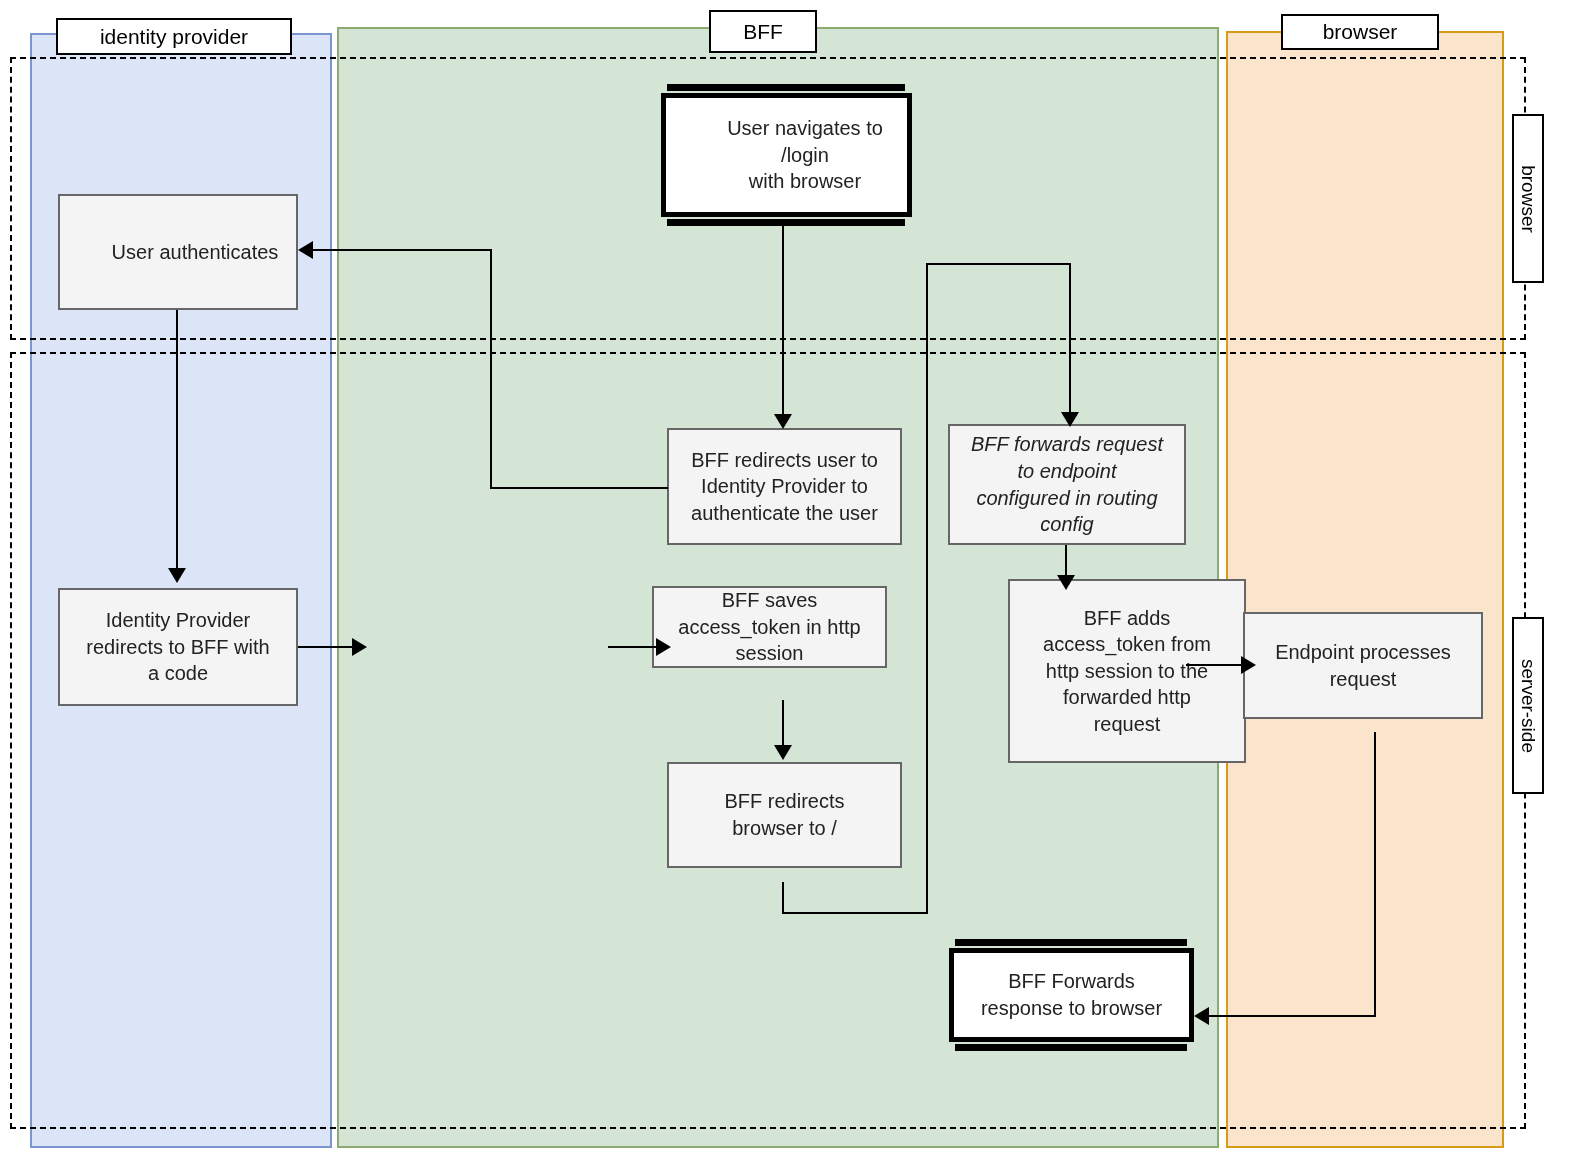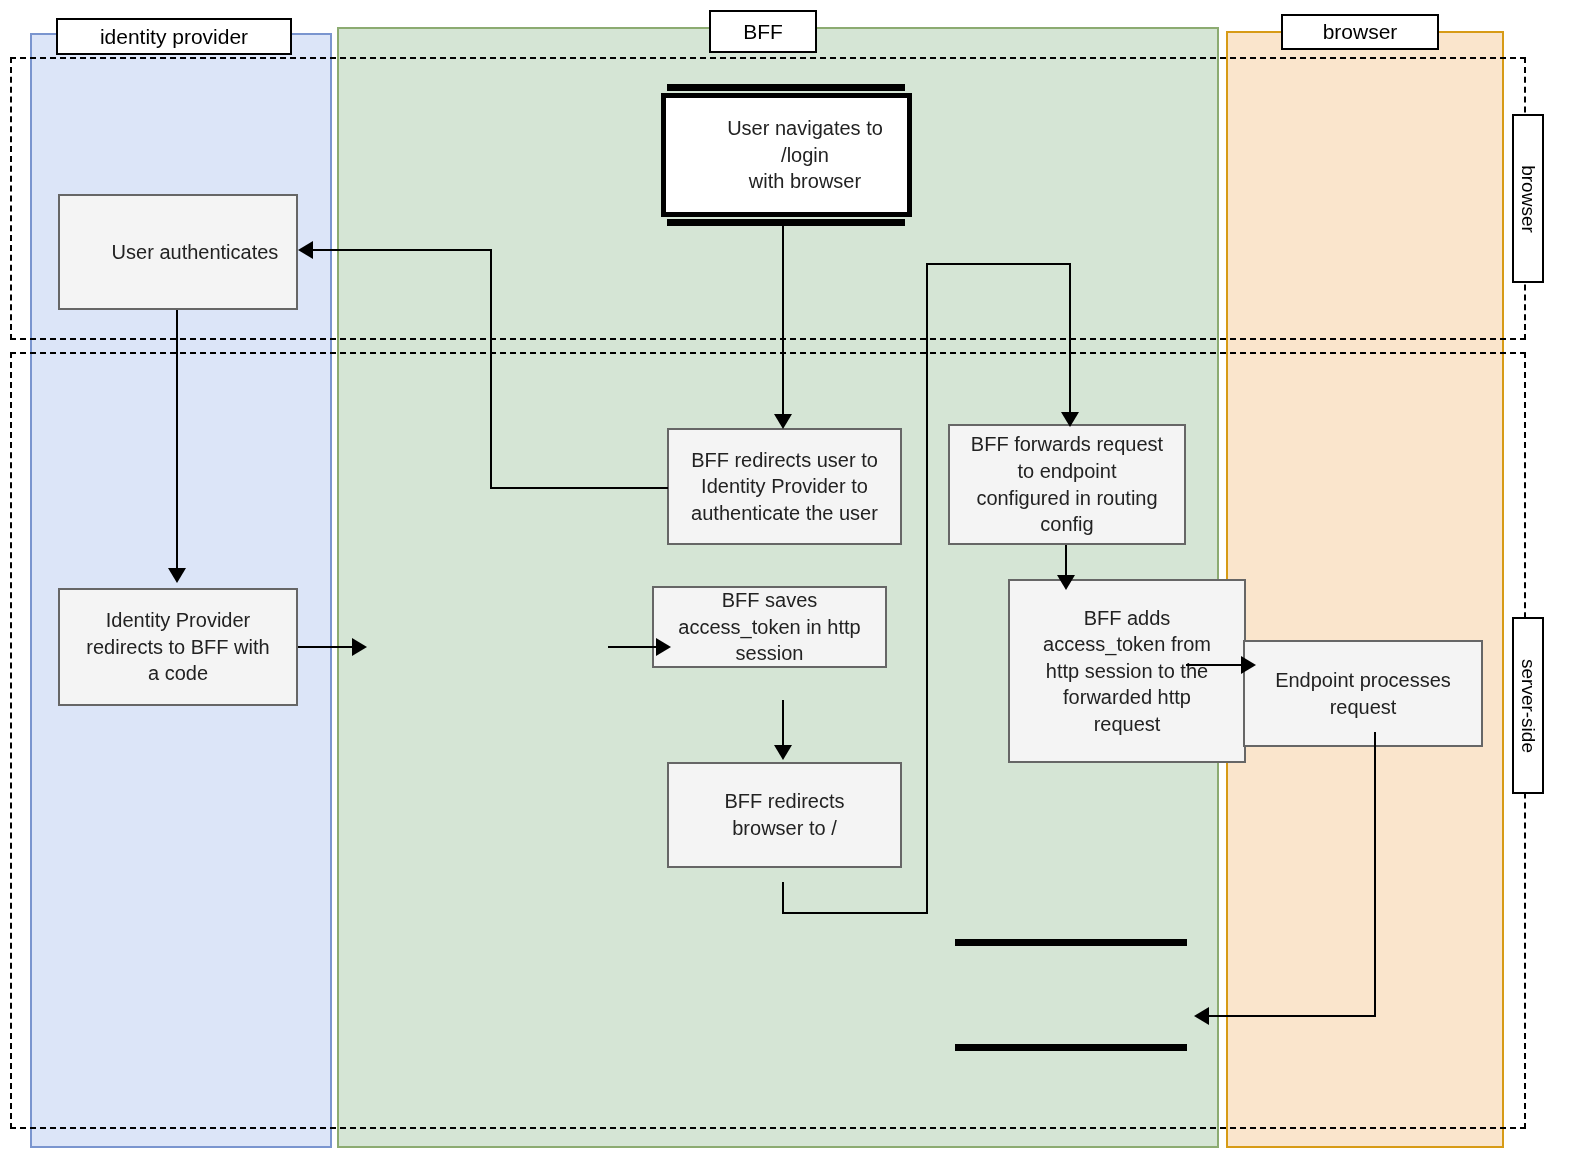--- a/index.html
+++ b/index.html
@@ -228,7 +228,7 @@
   <div class="node" style="left:667px; top:762px; width:235px; height:106px;">BFF redirects
 browser to /</div>
 
-  <div class="node" style="left:948px; top:424px; width:238px; height:121px;">BFF forwards request
+  <div class="node" style="left:948px; top:424px; width:238px; height:121px;font-style:italic;">BFF forwards request
 to endpoint
 configured in routing
 config</div>

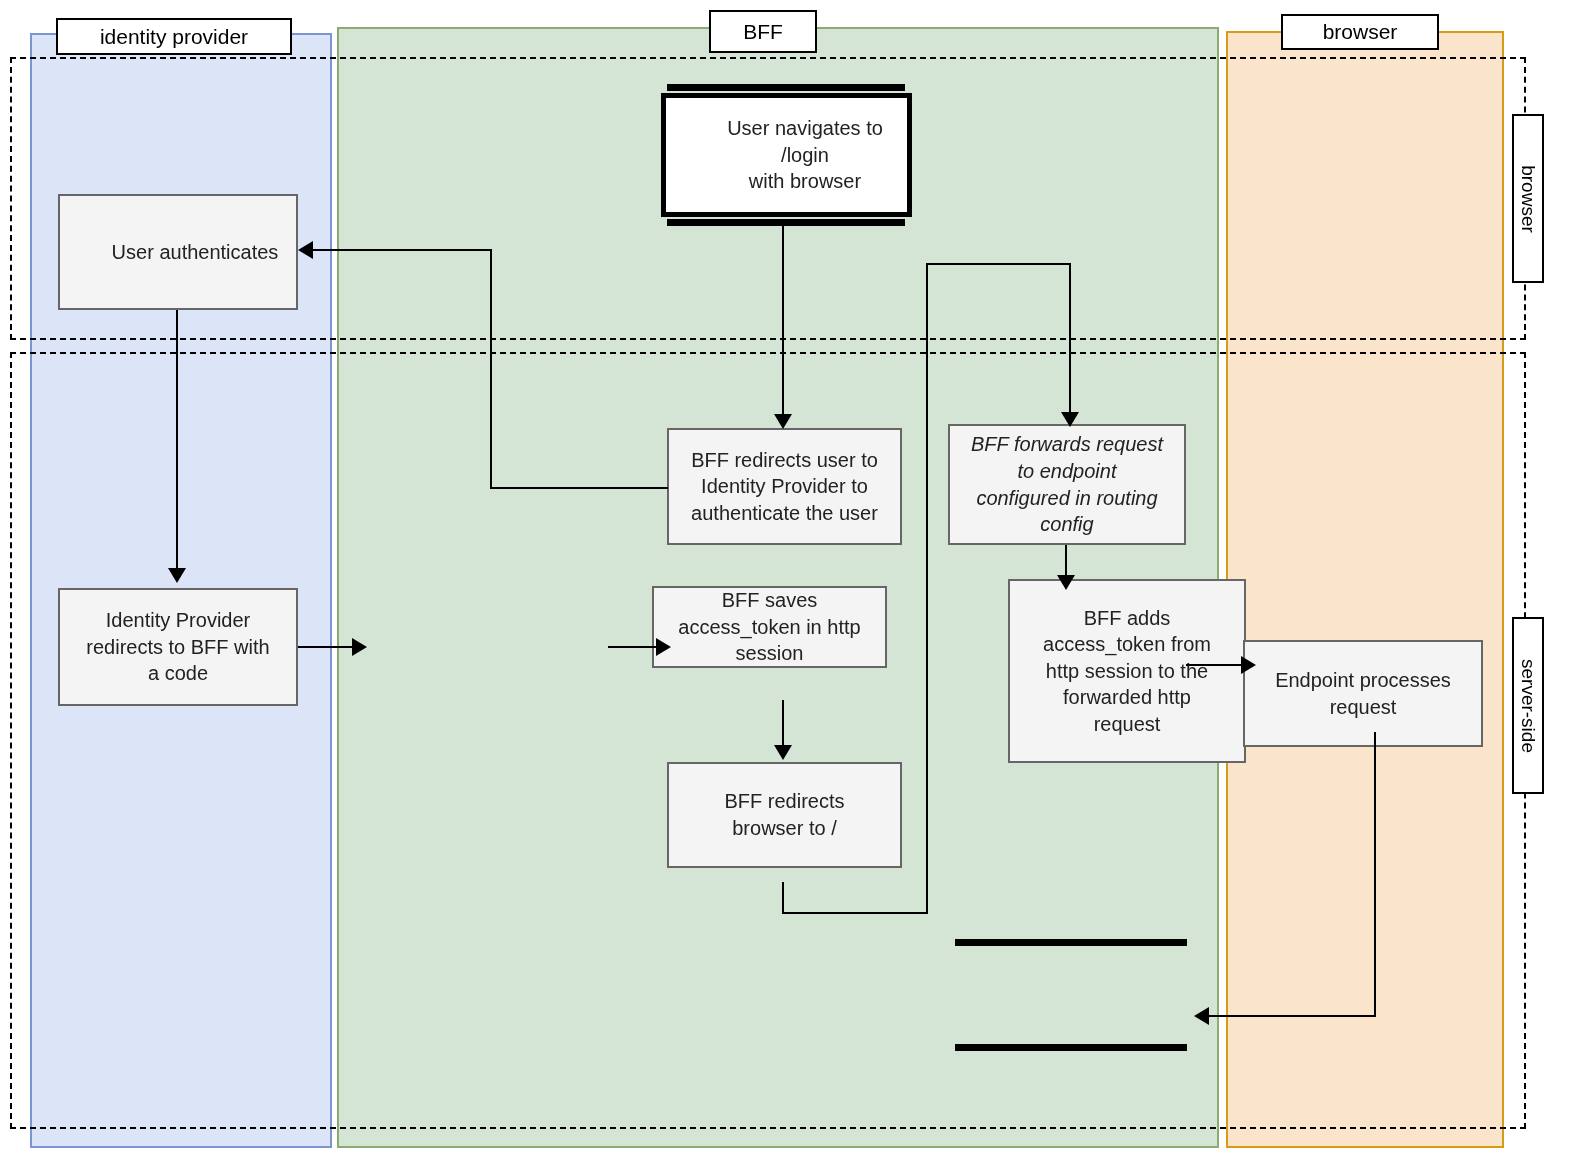--- a/index.html
+++ b/index.html
@@ -239,7 +239,7 @@
 forwarded http
 request</div>
 
-  <div class="node" style="left:1243px; top:640px; width:240px; height:107px;text-align:center;">Endpoint processes
+  <div class="node" style="left:1243px; top:612px; width:240px; height:107px;text-align:center;">Endpoint processes
 request</div>
 
   <div class="bar" style="left:955px; top:939px; width:232px;"></div>

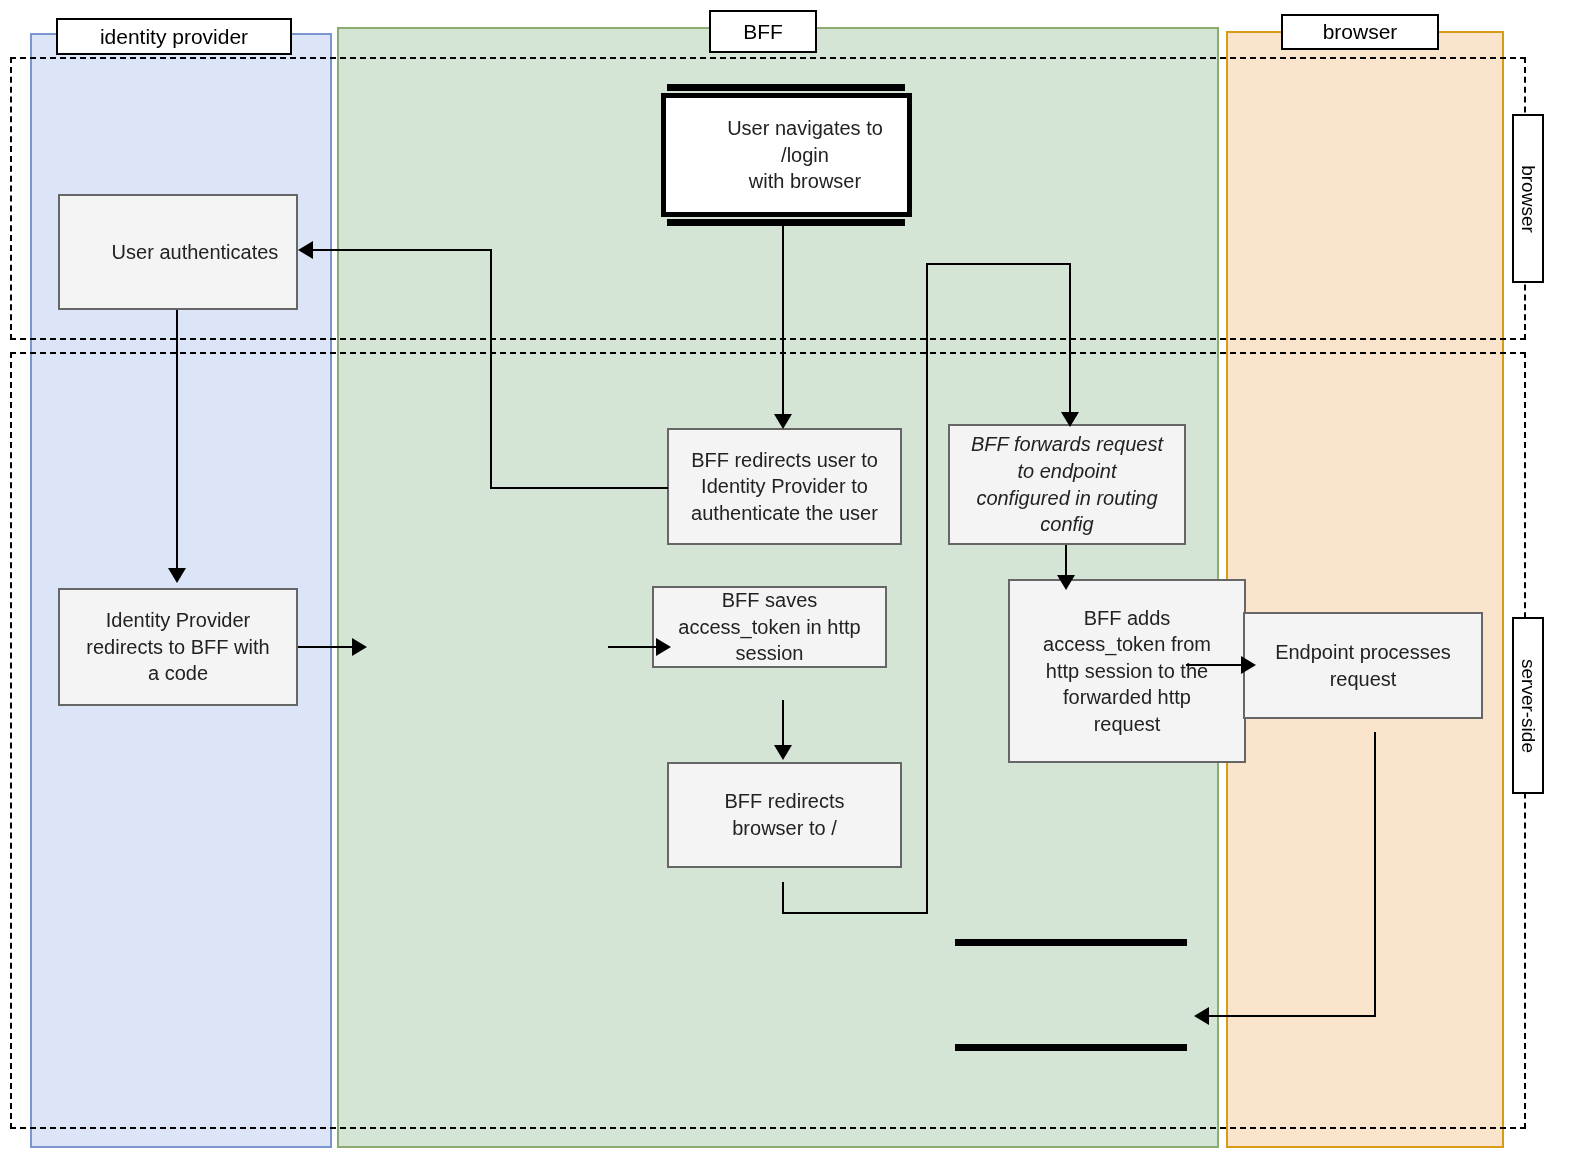--- a/index.html
+++ b/index.html
@@ -243,6 +243,8 @@
 request</div>
 
   <div class="bar" style="left:955px; top:939px; width:232px;"></div>
+  <div class="node node-emphasis" style="left:949px; top:948px; width:245px; height:94px;">BFF Forwards
+response to browser</div>
   <div class="bar" style="left:955px; top:1044px; width:232px;"></div>
 
 </div>

